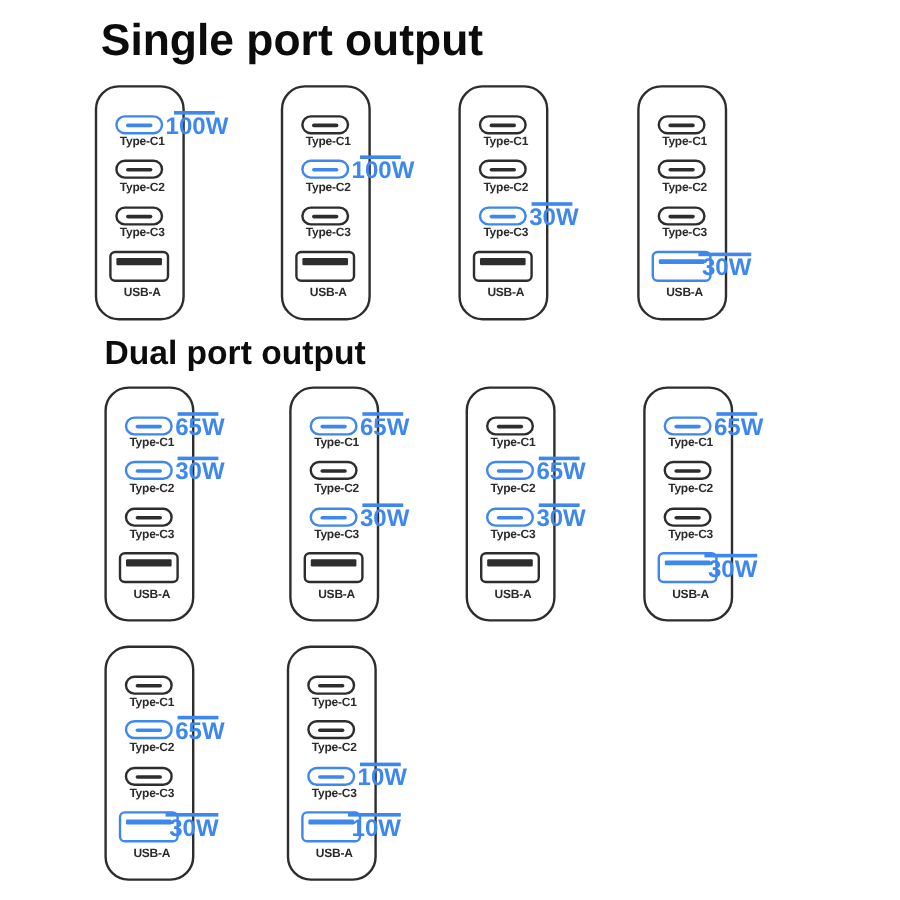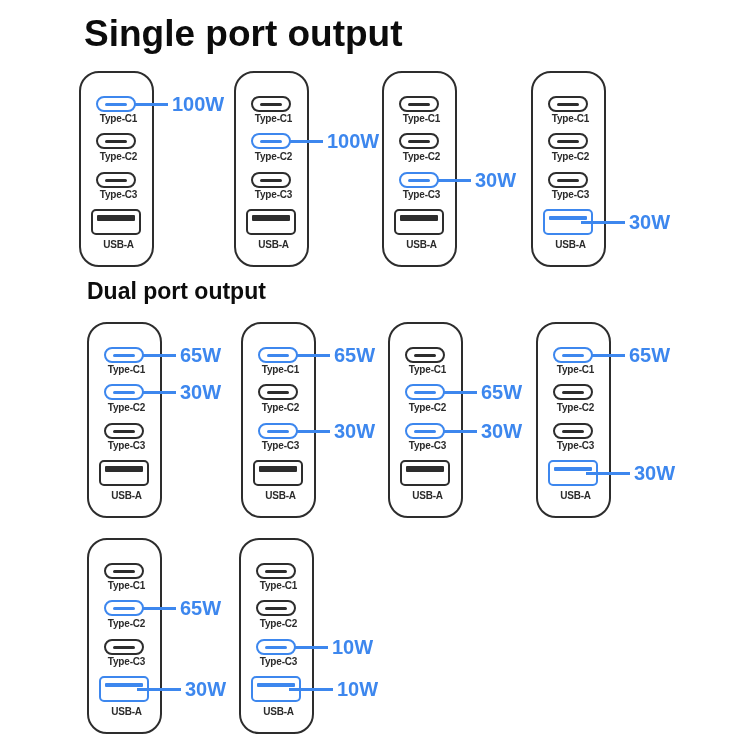--- a/index.html
+++ b/index.html
@@ -33,7 +33,7 @@
   }
   .annot{
     position:absolute;display:flex;align-items:center;transform:translateY(-50%);
-    white-space:nowrap;z-index:3;
+    white-space:nowrap;z-index:3;flex-direction:column;
   }
   .annot .lead{display:inline-block;height:3px;background:#3d87ee;}
   .annot.ta{left:53px;}

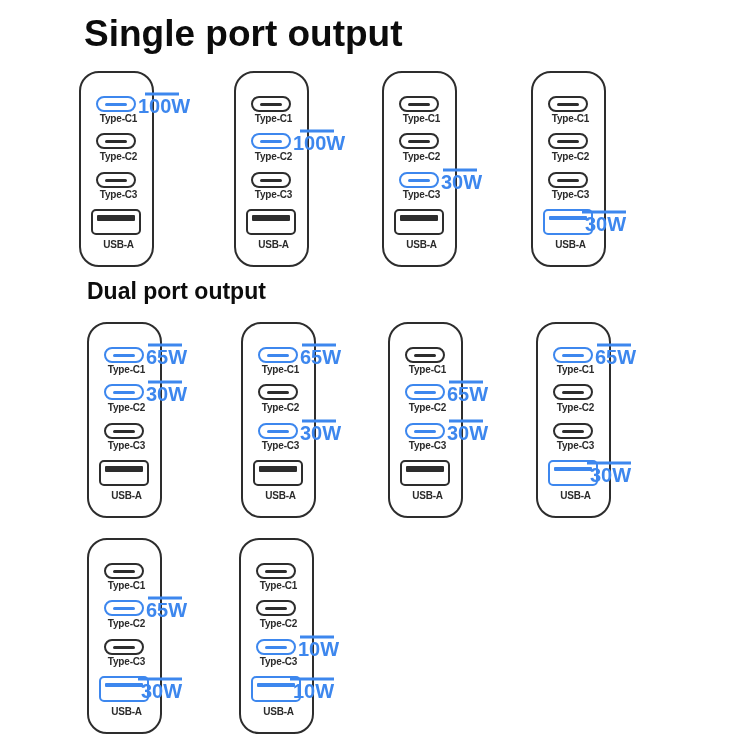--- a/index.html
+++ b/index.html
@@ -141,7 +141,7 @@
     <div class="plabel" style="top:166px">USB-A</div>
   </div>
 
-  <div class="sec-title" style="left:87px;top:278px;font-size:23px">Dual port output</div>
+  <div class="sec-title" style="left:87px;top:278px;font-size:28px">Dual port output</div>
 
   <div class="charger" style="left:87px;top:322px">
     <div class="port typec hl" style="top:23px">

